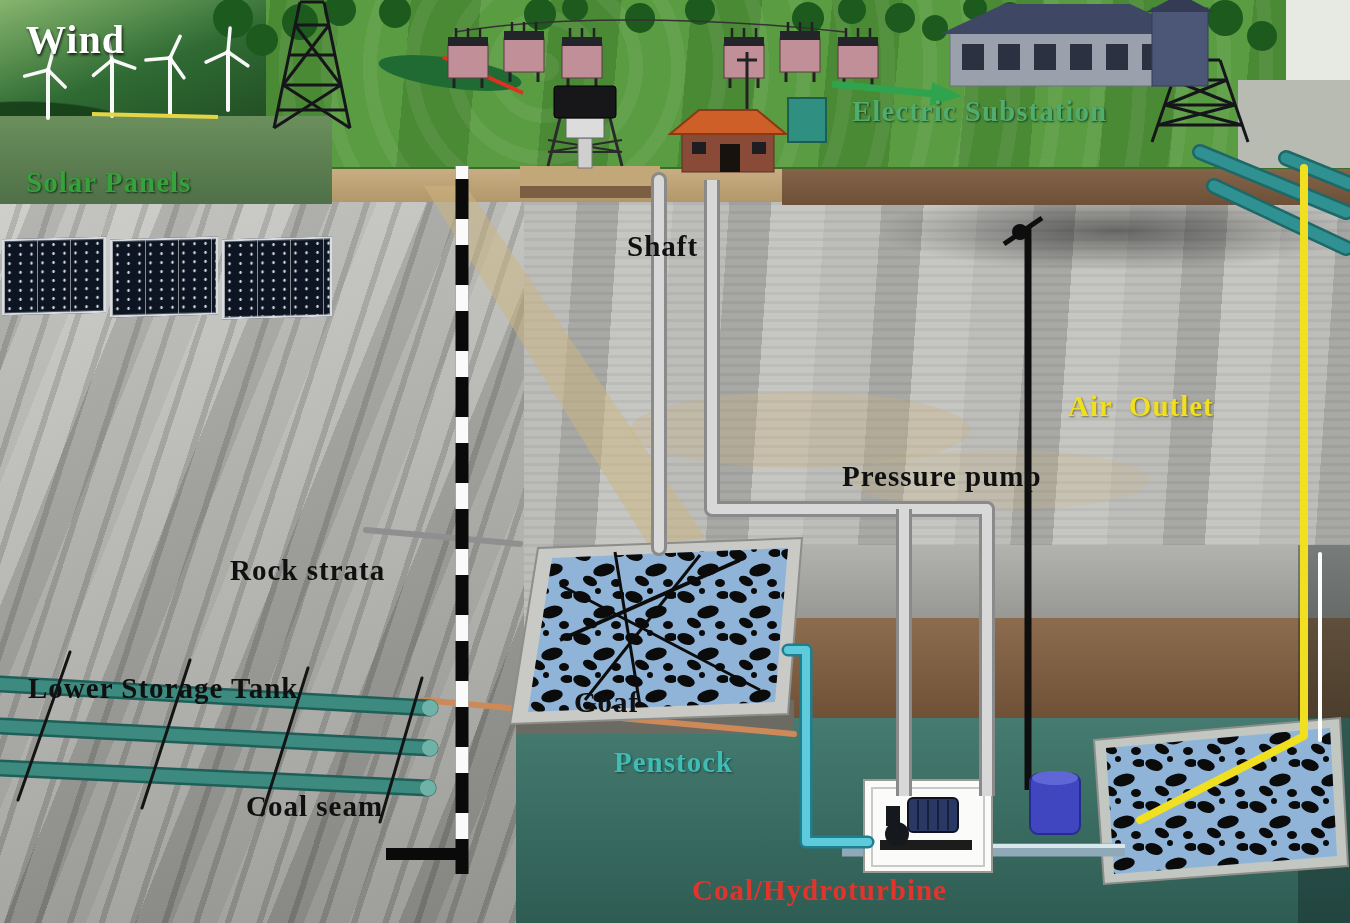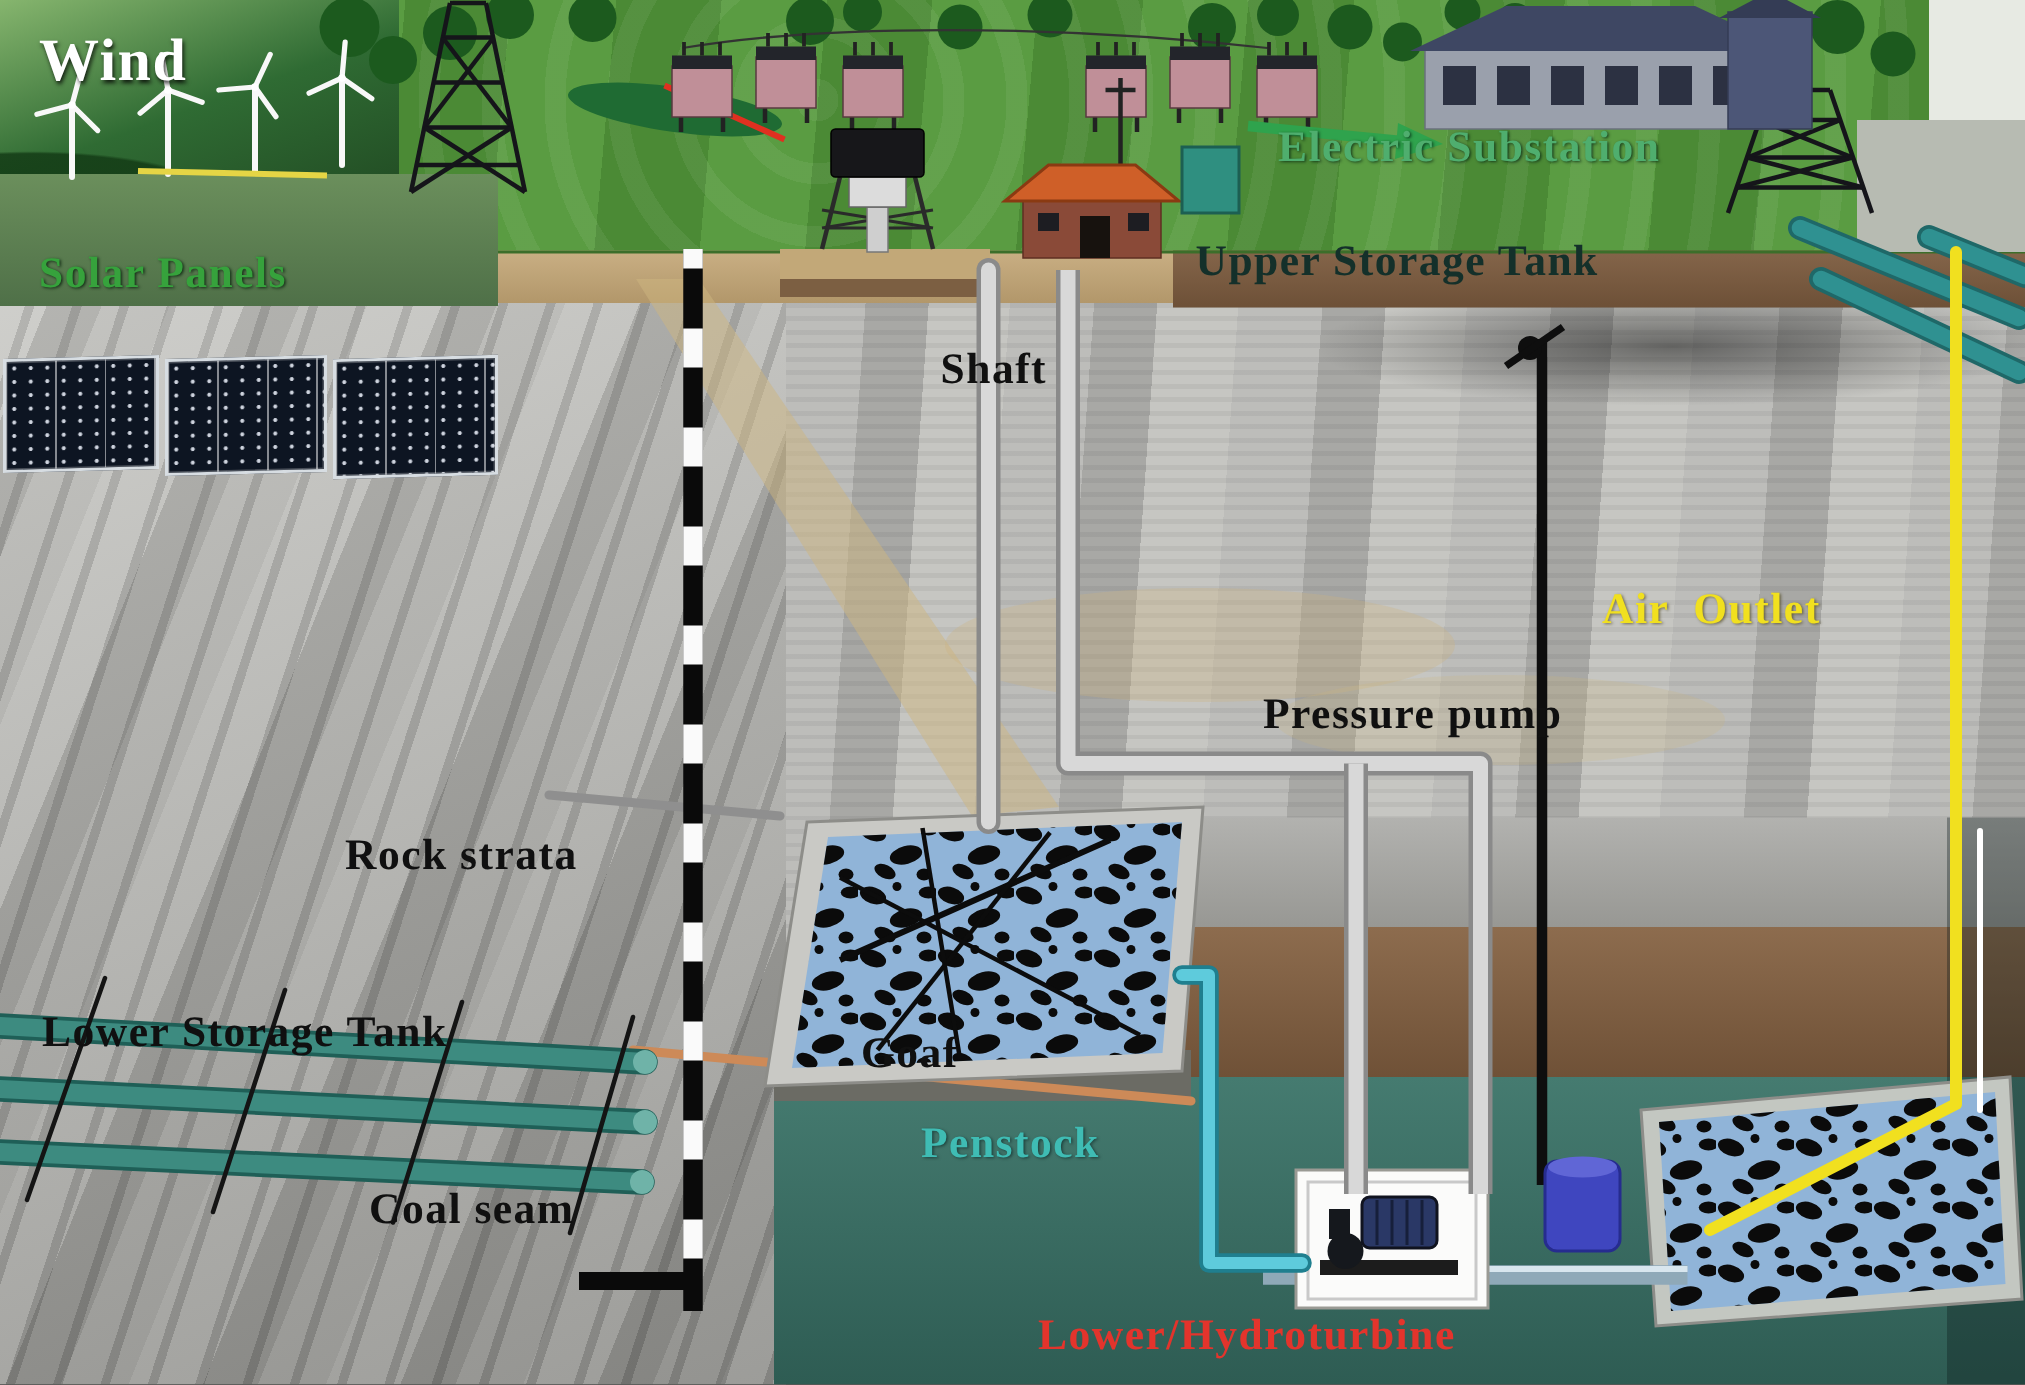--- a/index.html
+++ b/index.html
@@ -72,7 +72,7 @@
   }
   .lbl-wind{left:26px;top:16px;font-size:40px;color:#ffffff;text-shadow:1px 2px 3px rgba(0,0,0,.8);}
   .lbl-solar{left:26px;top:166px;color:#36a23c;text-shadow:1px 1px 2px rgba(5,30,10,.8);}
-  .lbl-substation{left:852px;top:82px;color:#4fae6e;text-shadow:1px 1px 2px rgba(0,30,15,.7);}
+  .lbl-substation{left:852px;top:95px;color:#4fae6e;text-shadow:1px 1px 2px rgba(0,30,15,.7);}
   .lbl-upper-tank{left:797px;top:158px;color:#14302a;}
   .lbl-shaft{left:627px;top:230px;}
   .lbl-air-outlet{left:1068px;top:390px;color:#f1e01f;text-shadow:1px 1px 2px rgba(60,50,0,.6);}

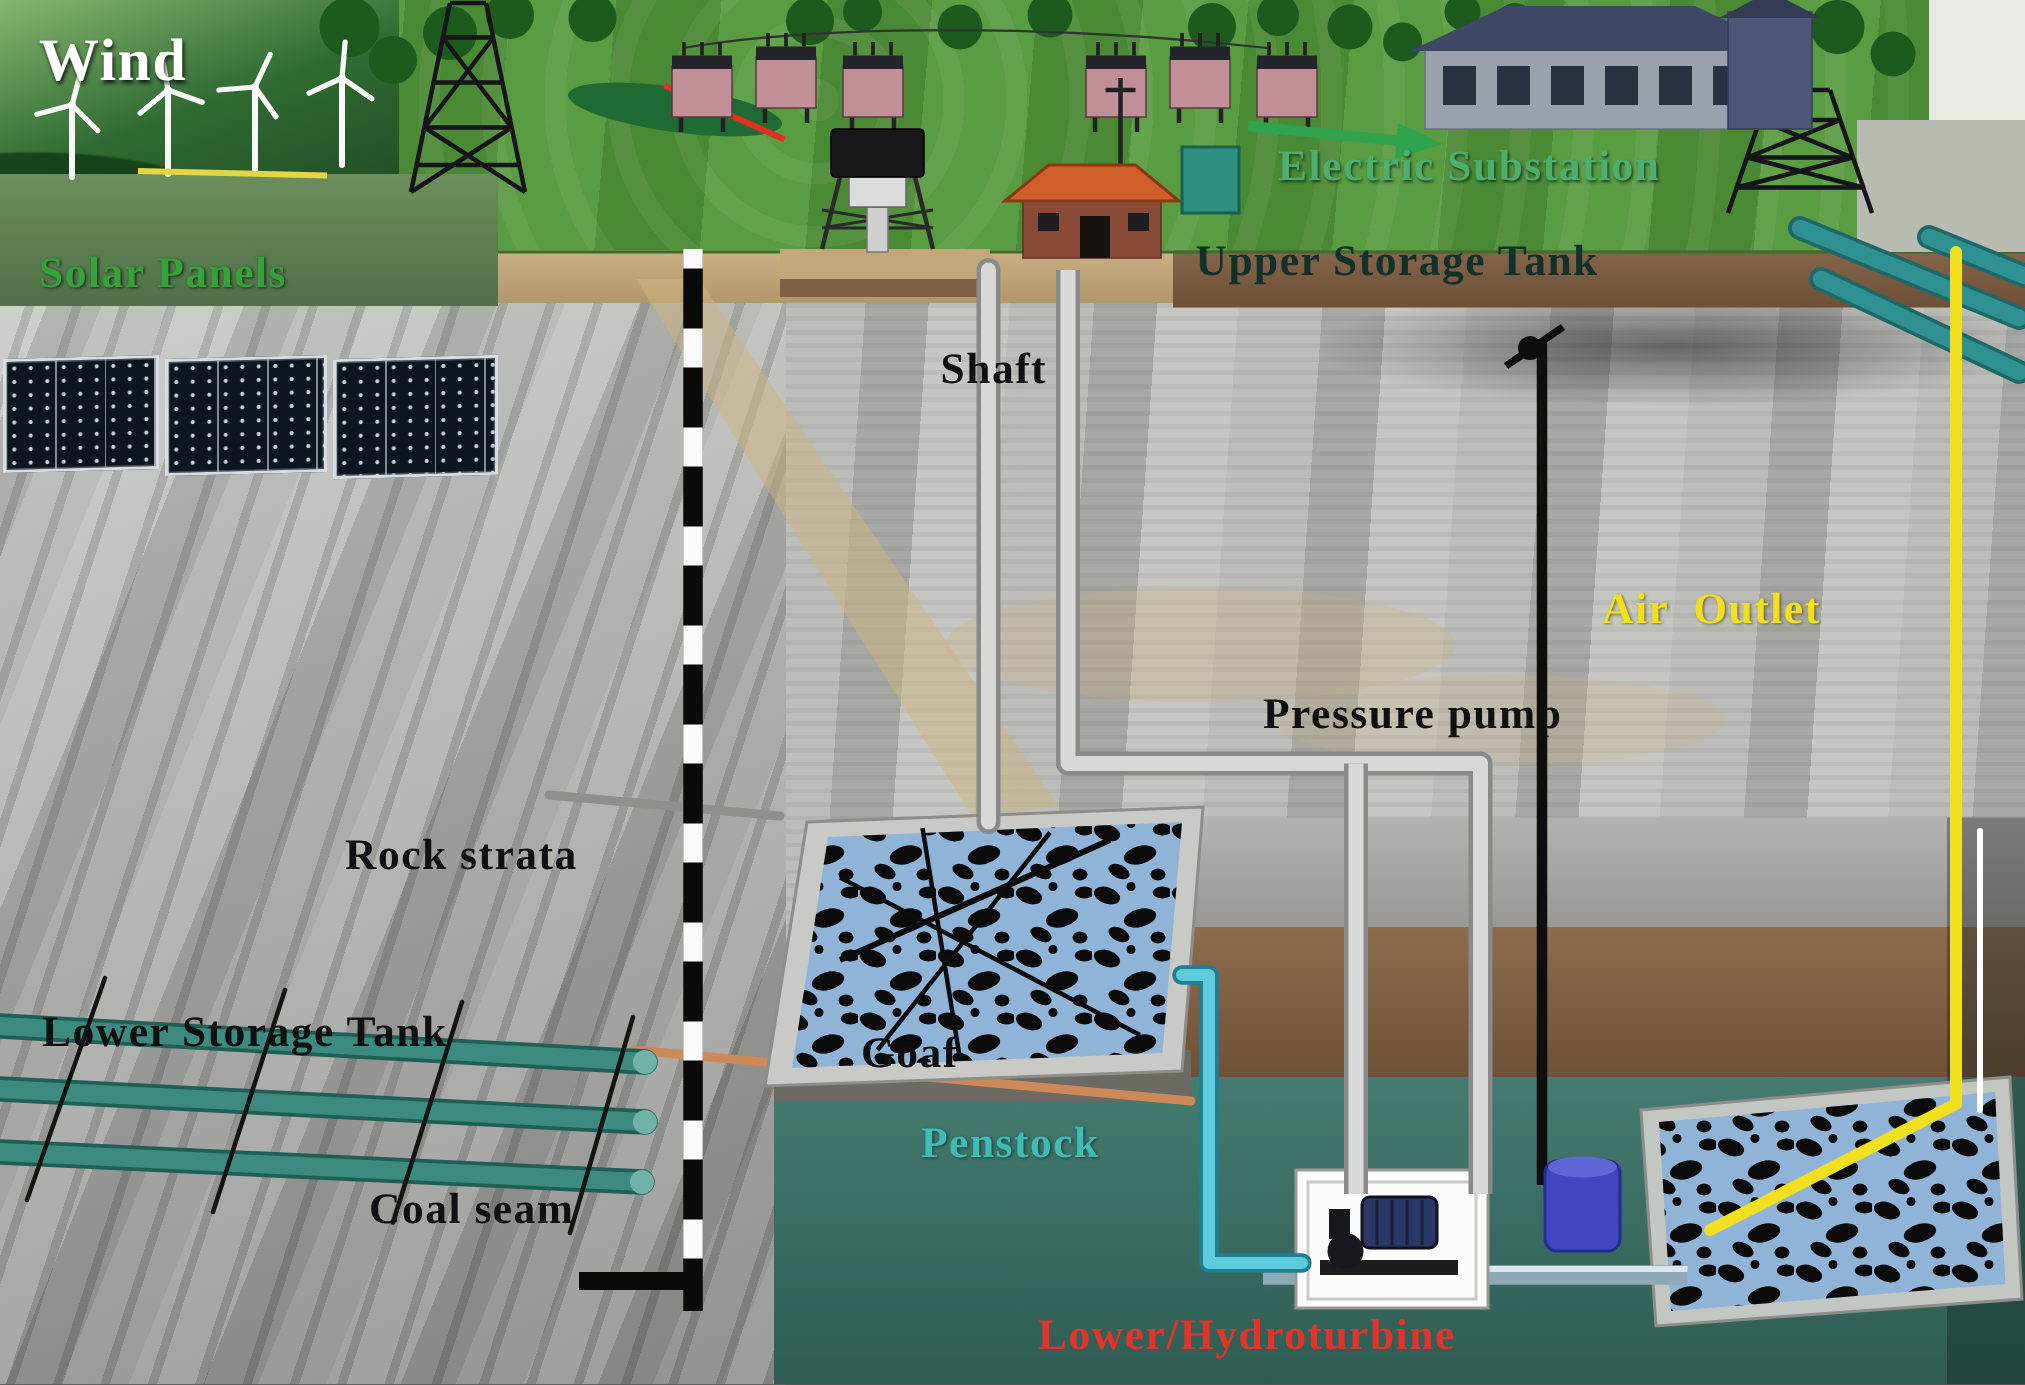--- a/index.html
+++ b/index.html
@@ -443,7 +443,6 @@
   <div class="label lbl-wind">Wind</div>
   <div class="label lbl-solar">Solar Panels</div>
   <div class="label lbl-substation">Electric Substation</div>
-  <div class="label lbl-upper-tank">Upper Storage Tank</div>
   <div class="label lbl-shaft">Shaft</div>
   <div class="label lbl-air-outlet">Air  Outlet</div>
   <div class="label lbl-pressure-pump">Pressure pump</div>

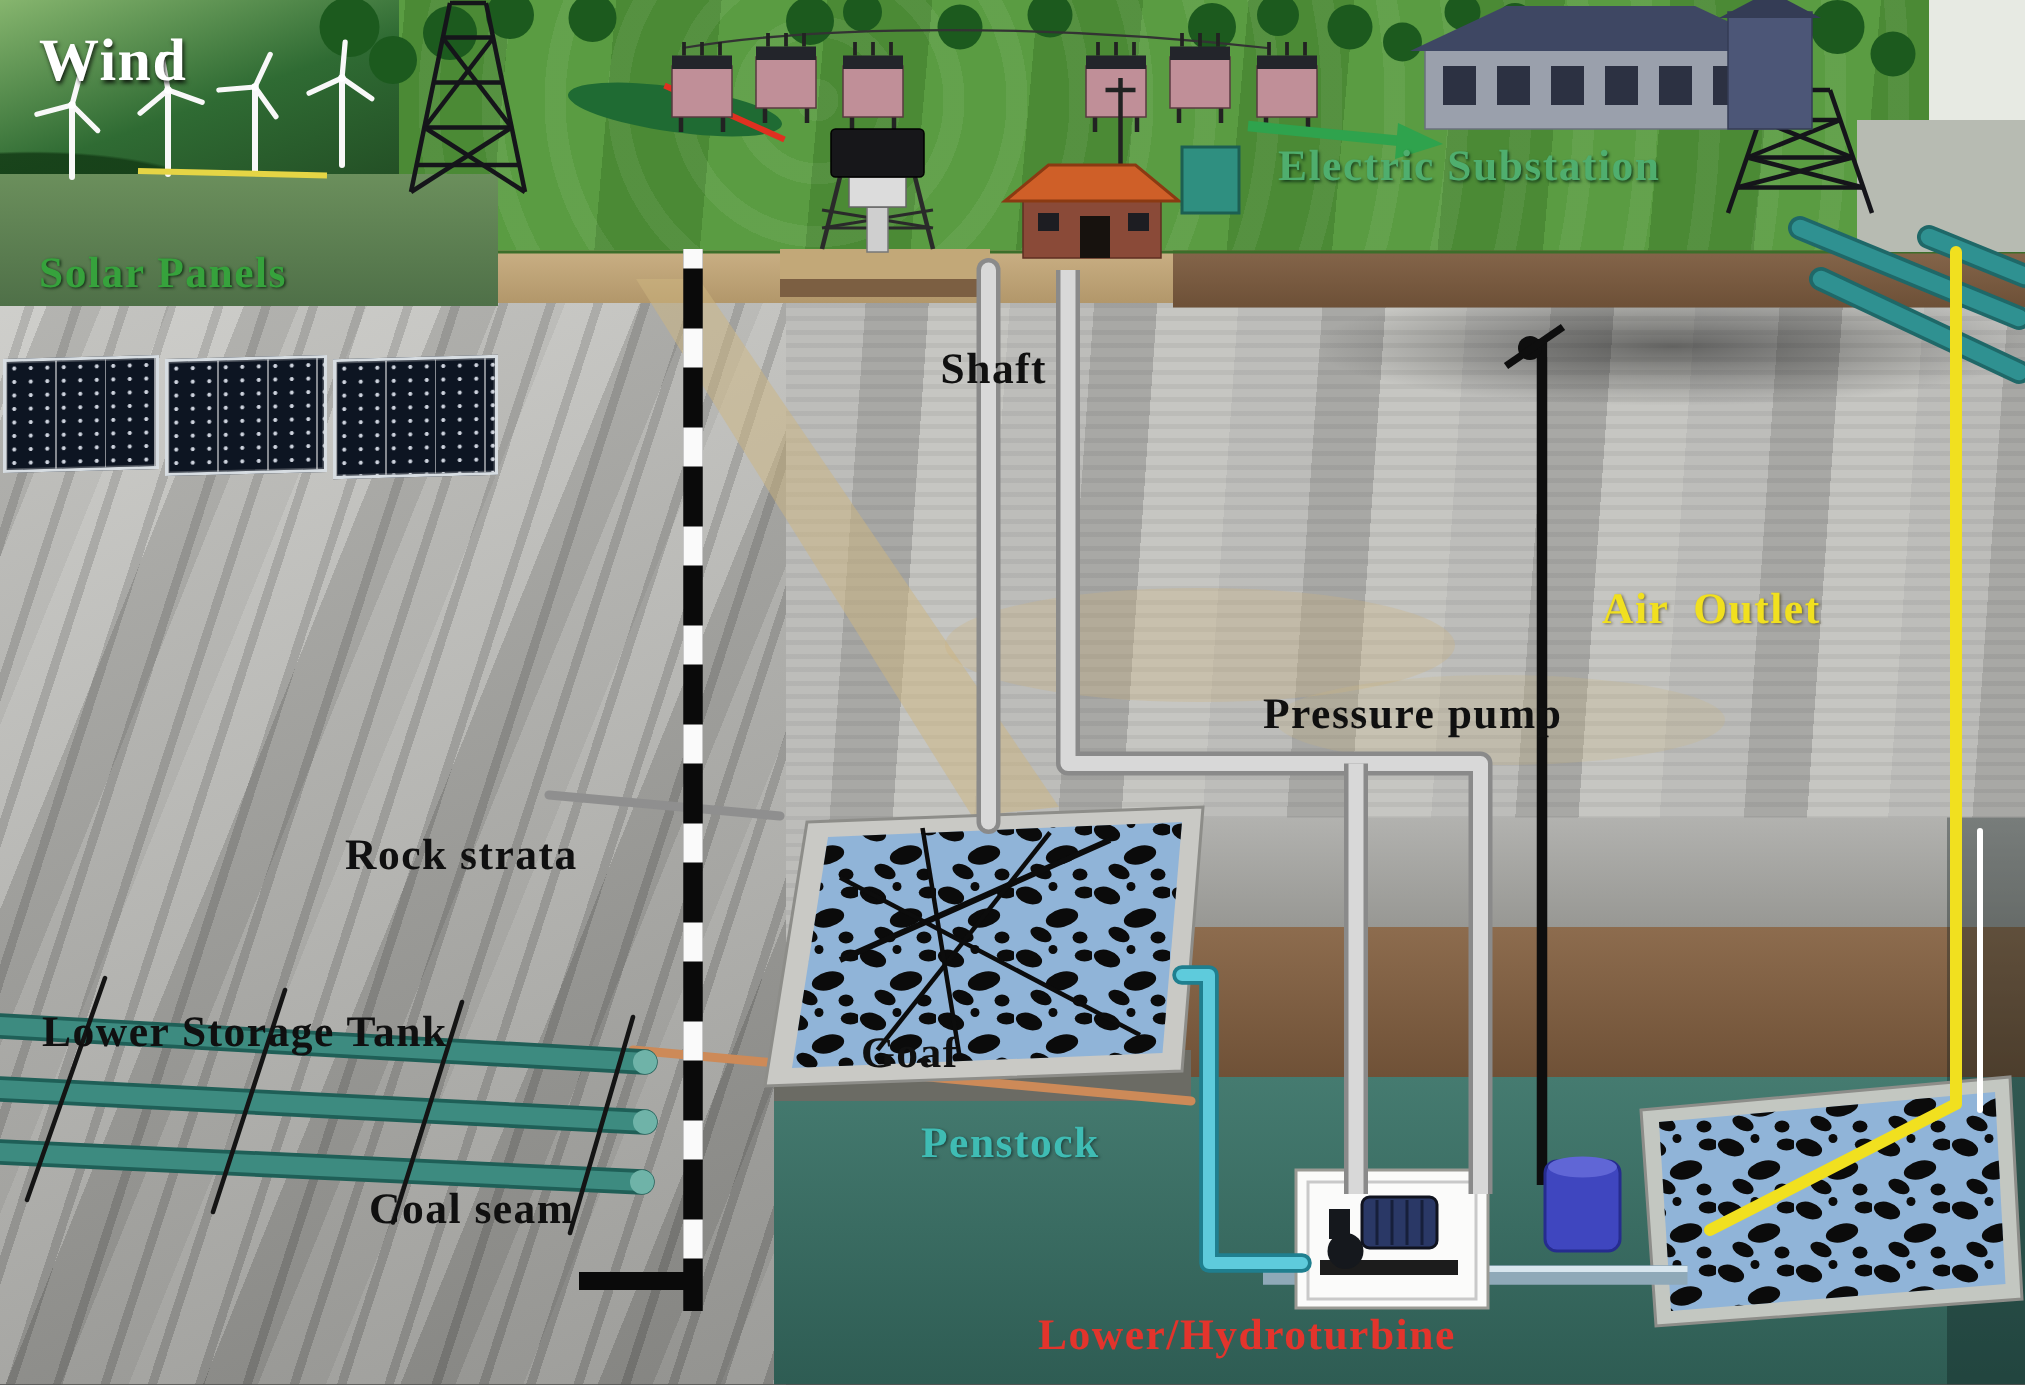--- a/index.html
+++ b/index.html
@@ -451,7 +451,7 @@
   <div class="label lbl-goaf">Goaf</div>
   <div class="label lbl-penstock">Penstock</div>
   <div class="label lbl-coal-seam">Coal seam</div>
-  <div class="label lbl-pump">Lower/Hydroturbine</div>
+  <div class="label lbl-pump">Coal/Hydroturbine</div>
 
 </div>
 

